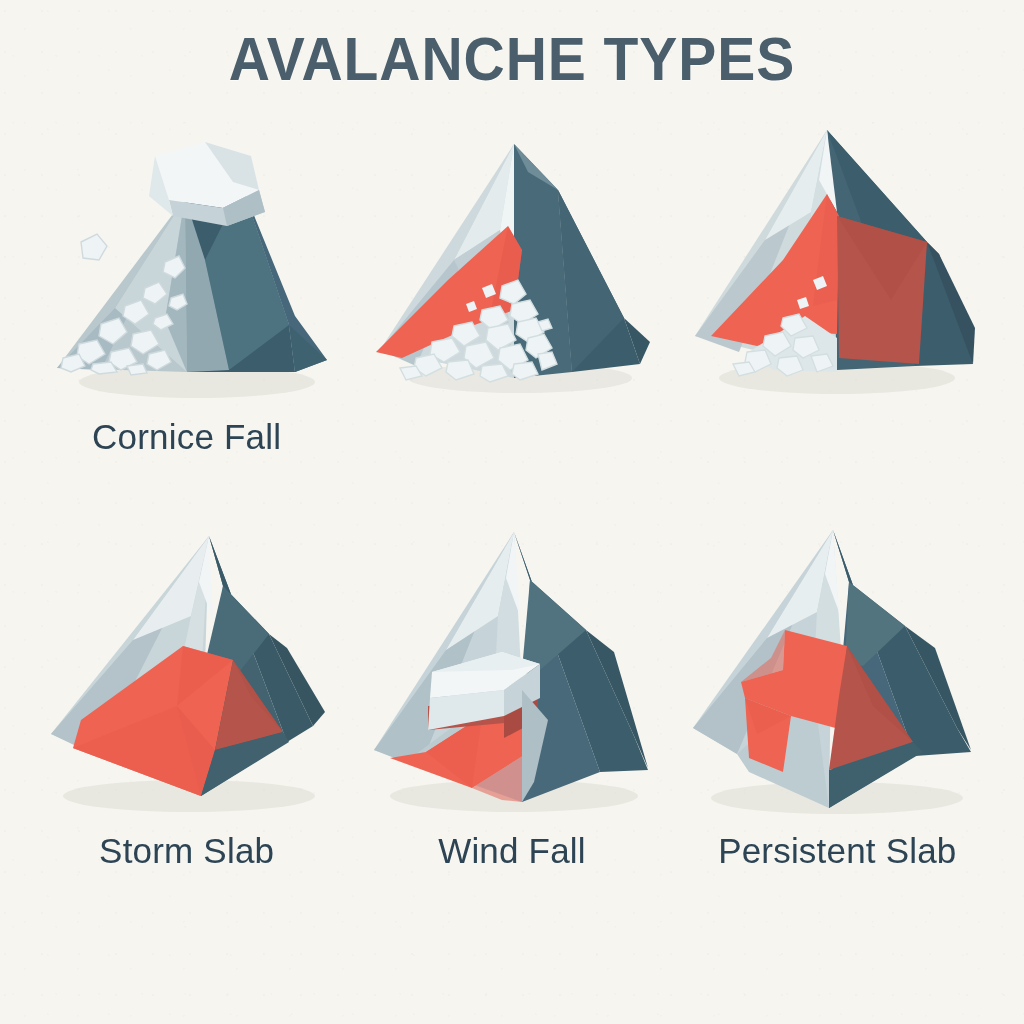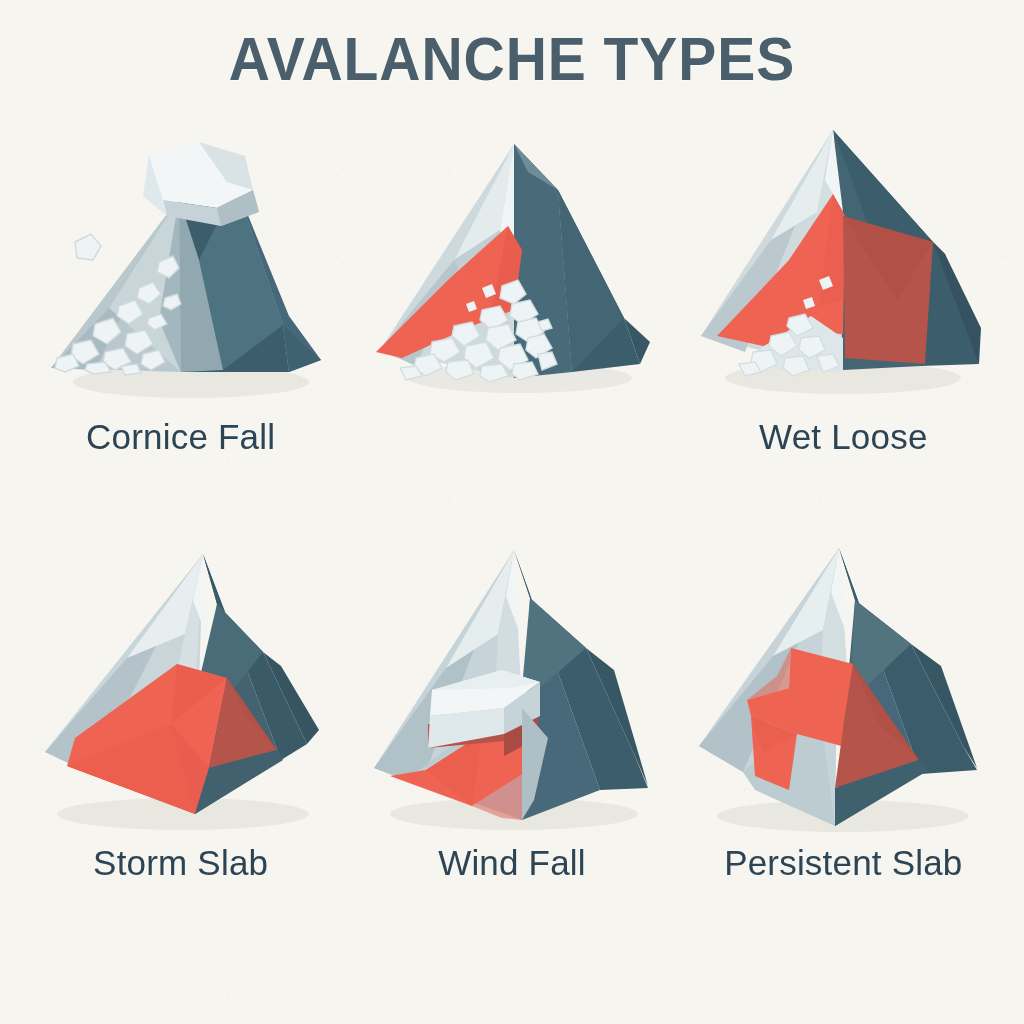--- a/index.html
+++ b/index.html
@@ -60,7 +60,6 @@
     grid-template-rows: repeat(2, 400px);
     row-gap: 0;
     column-gap: 0;
-    gap: 18px;
   }
   .cell {
     position: relative;

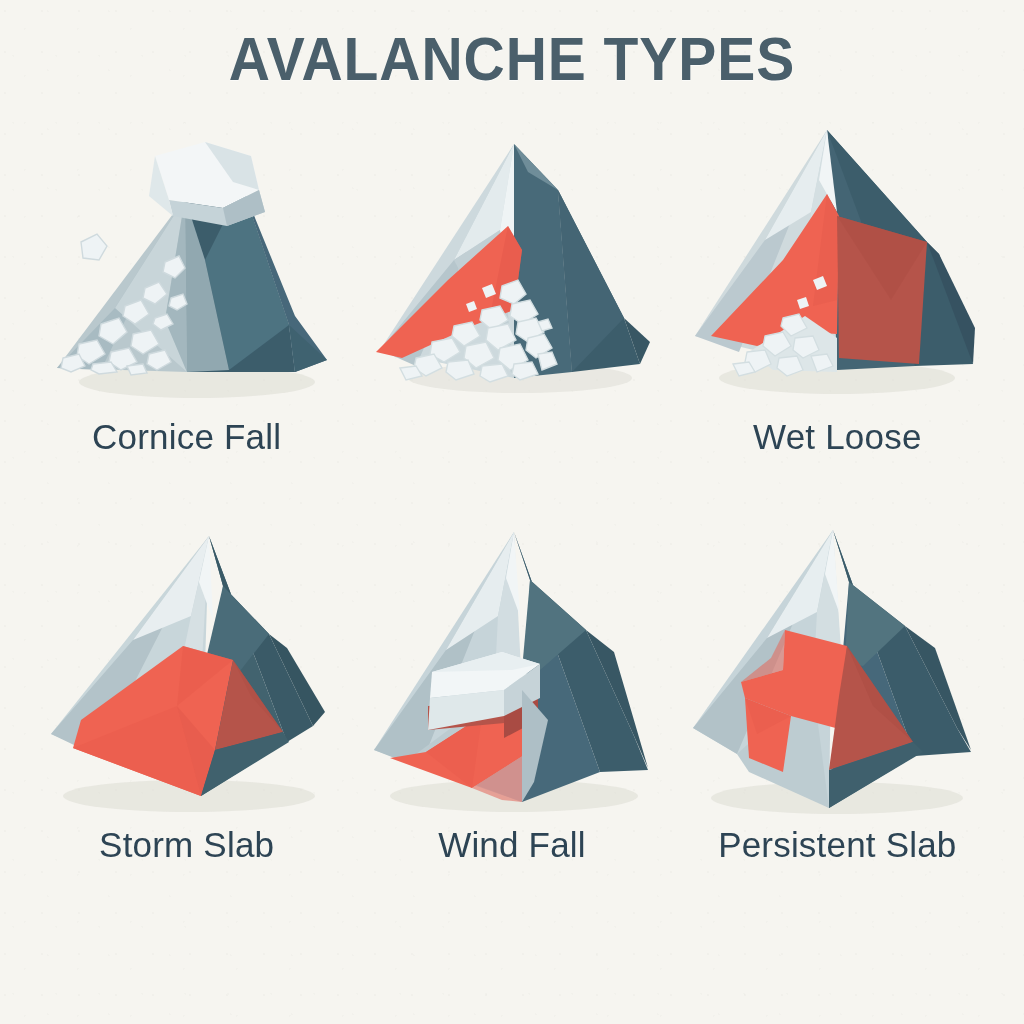--- a/index.html
+++ b/index.html
@@ -219,7 +219,6 @@
           <polygon points="46,244 62,242 68,252 52,256"></polygon>
         </g>
       </svg>
-      <div class="cap">Wet Loose</div>
     </div>
 
     <div class="cell r2">

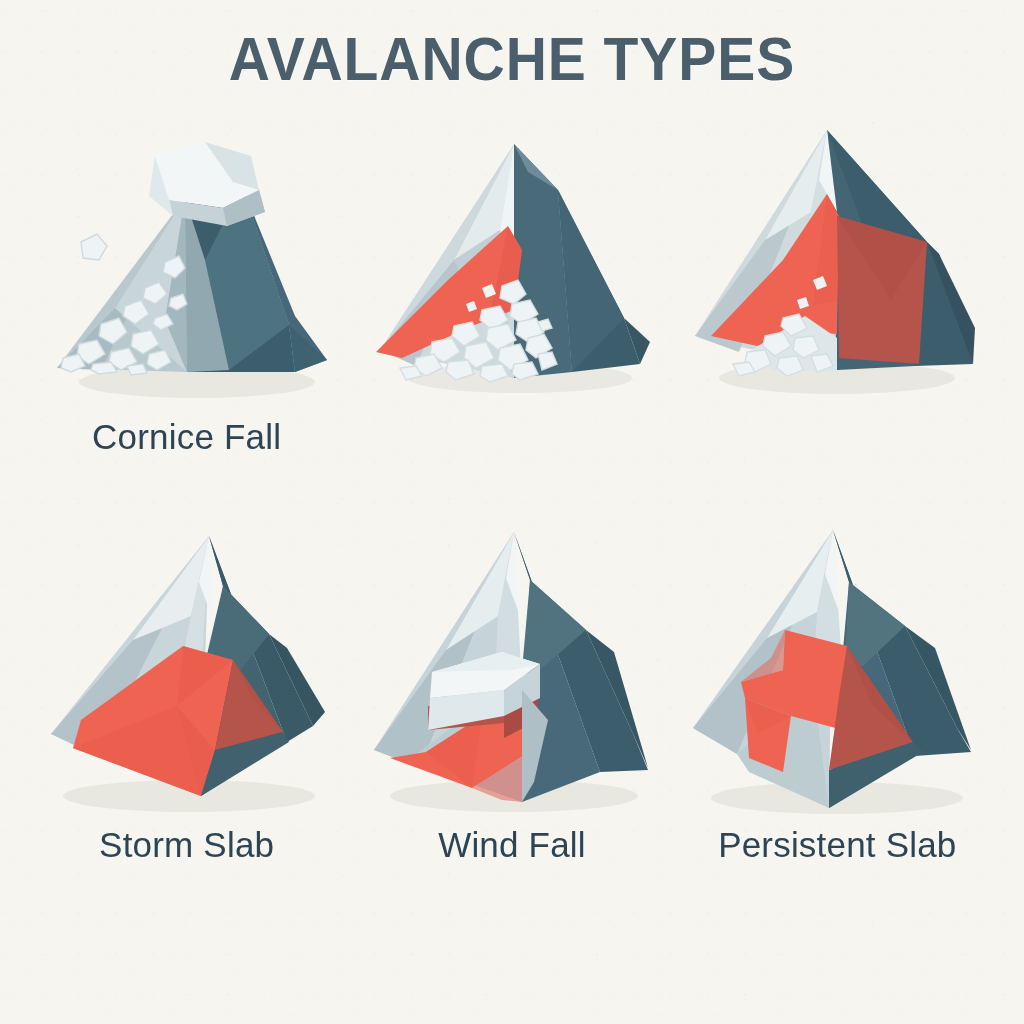--- a/index.html
+++ b/index.html
@@ -83,7 +83,7 @@
     letter-spacing: .2px;
   }
   .r2 .art { height: 300px; }
-  .r2 .cap { margin-top: 4px; text-align: center; }
+  .r2 .cap { margin-top: 10px; text-align: center; }
 </style>
 </head>
 <body>

